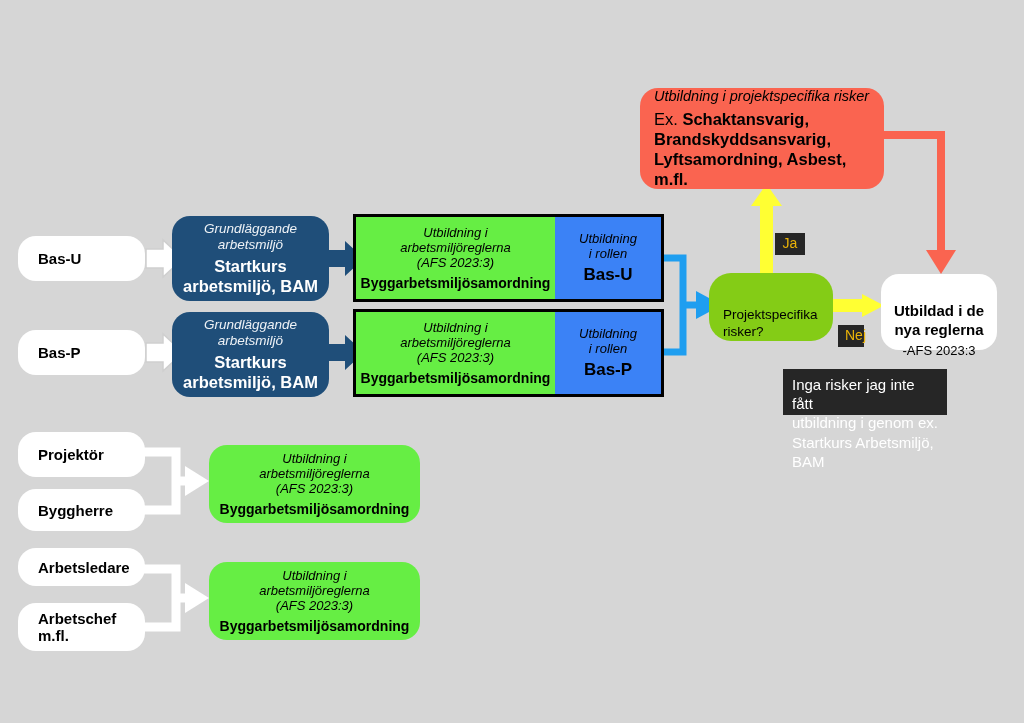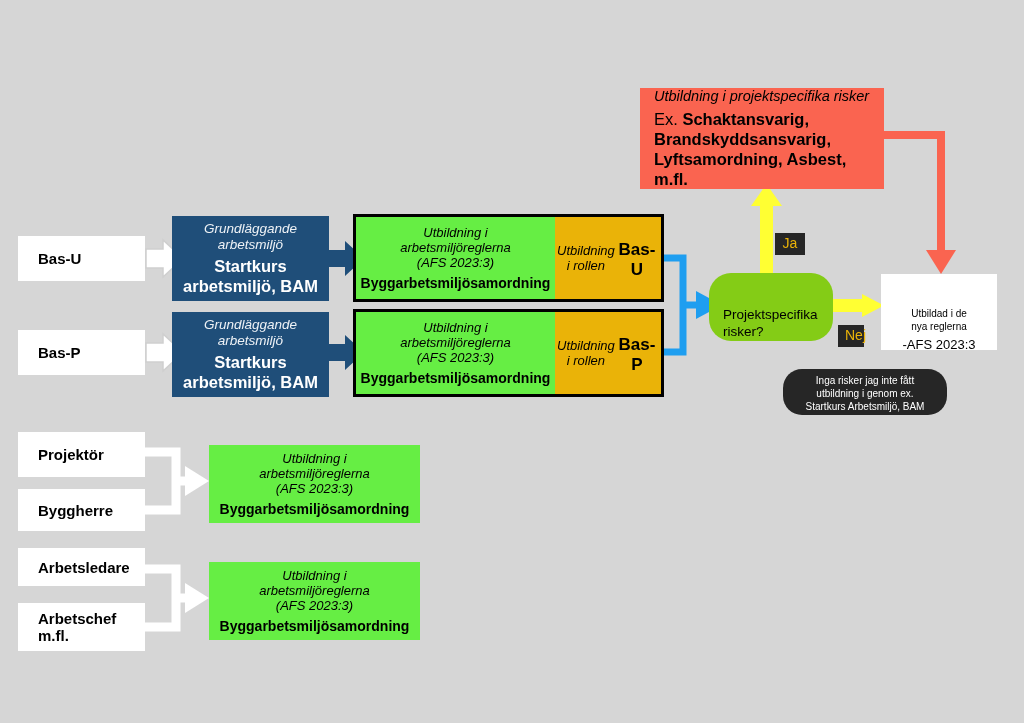--- a/index.html
+++ b/index.html
@@ -23,6 +23,7 @@
     align-items: center;
     justify-content: center;
     text-align: center;
+    border-radius: 18px;
   }
   
   .white-box {

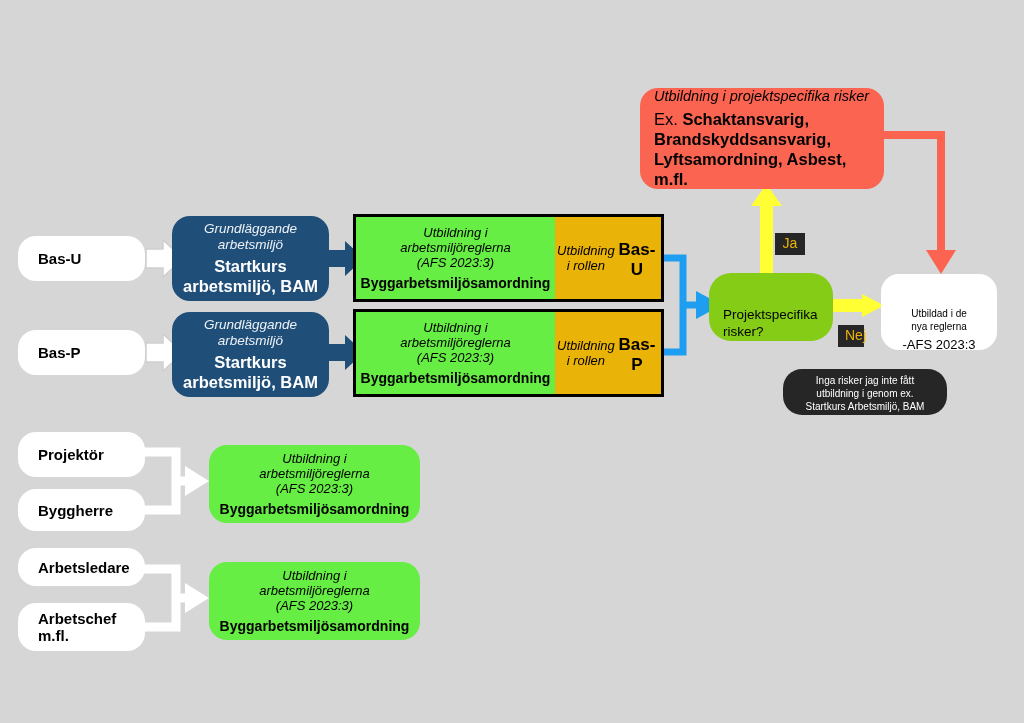--- a/index.html
+++ b/index.html
@@ -78,10 +78,10 @@
     box-sizing: border-box;
   }
   .compound .cyan-part {
-    background: #eab308;
+    background: #3b82f6;
     flex: 1 1 auto;
     display: flex;
-    flex-direction: row;
+    flex-direction: column;
     align-items: center;
     justify-content: center;
     text-align: center;

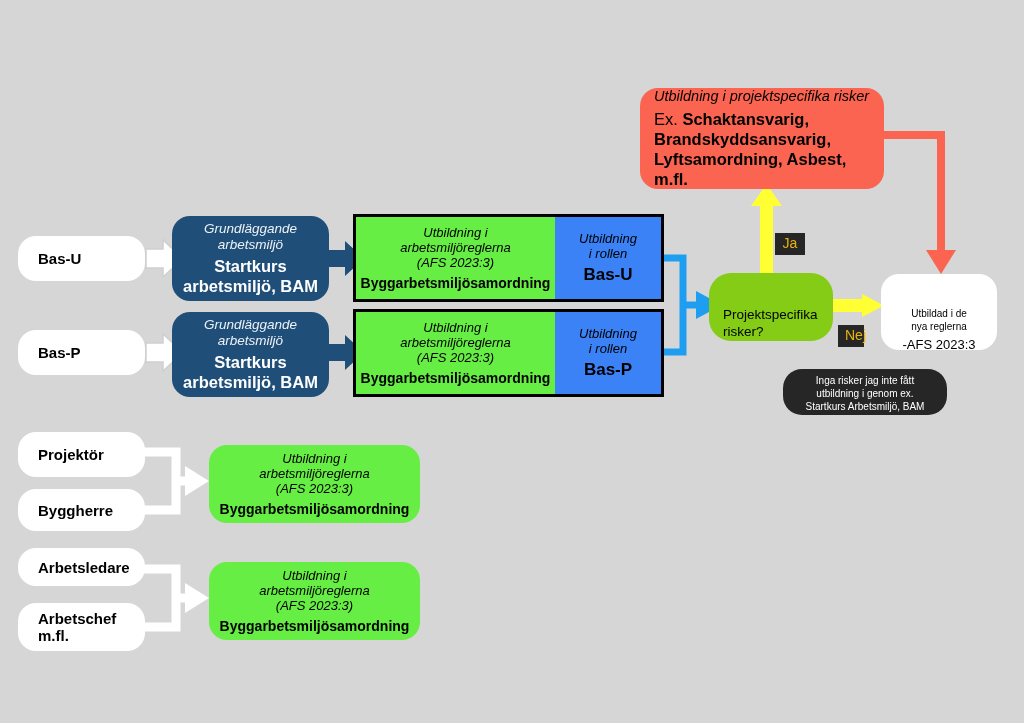--- a/index.html
+++ b/index.html
@@ -152,8 +152,8 @@
     padding: 6px;
   }
   .result-box .bold {
-    font-weight: normal;
-    font-size: 10px;
+    font-weight: bold;
+    font-size: 15px;
     line-height: 1.25;
     margin-top: 36px;
   }

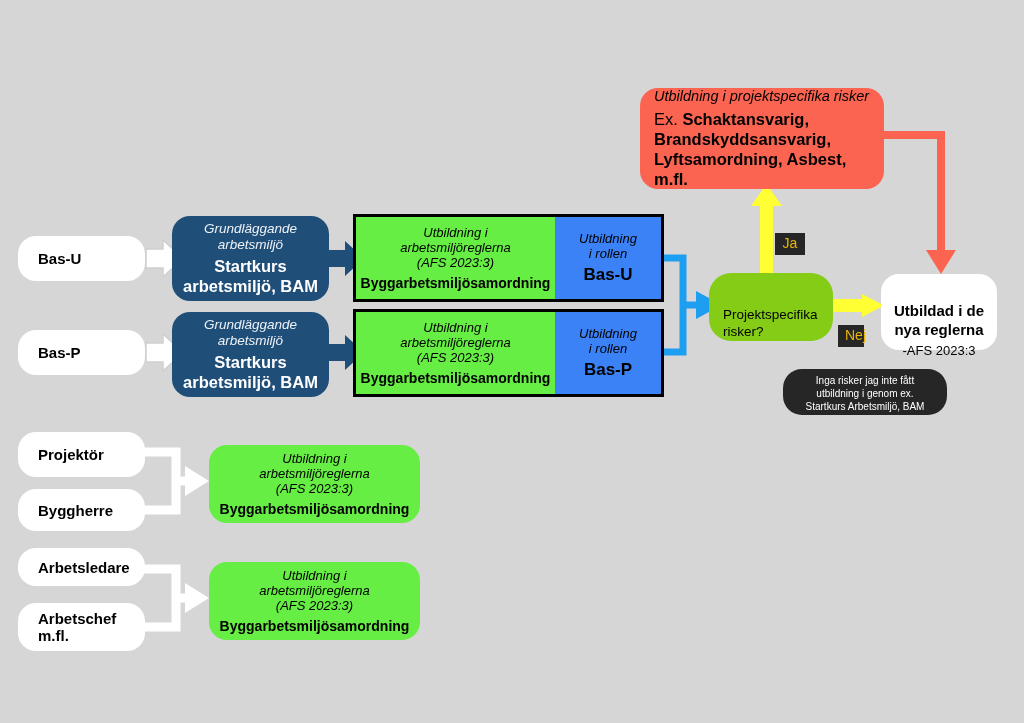--- a/index.html
+++ b/index.html
@@ -166,12 +166,11 @@
     position: absolute;
     background: #262626;
     color: #ffffff;
-    font-size: 10px;
+    font-size: 15px;
     line-height: 1.28;
     box-sizing: border-box;
     padding: 6px 9px;
-    text-align: center;
-    border-radius: 19px;
+    text-align: left;
   }
   
   .tag-label {

